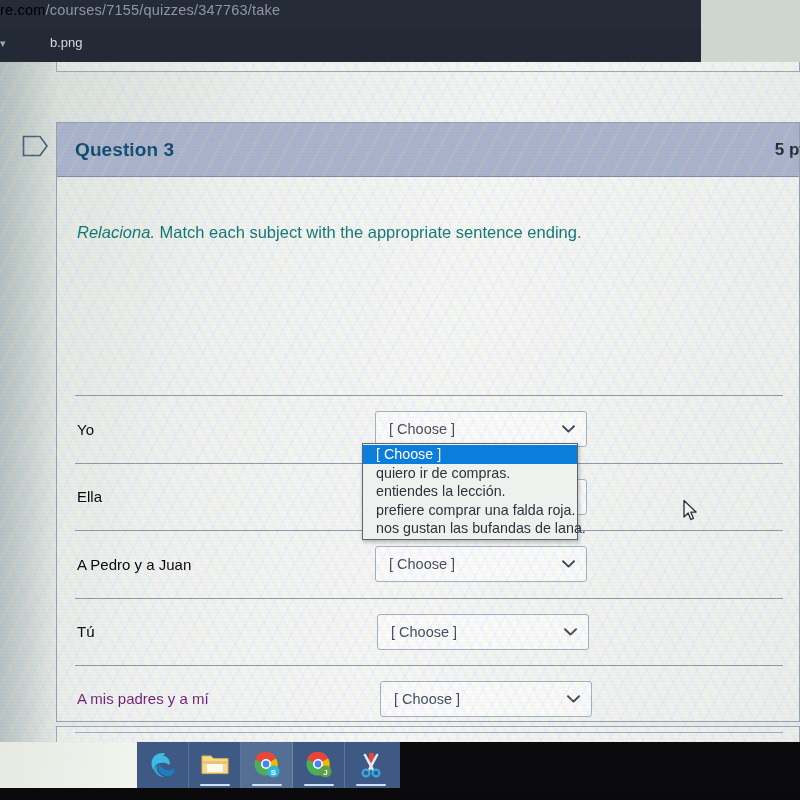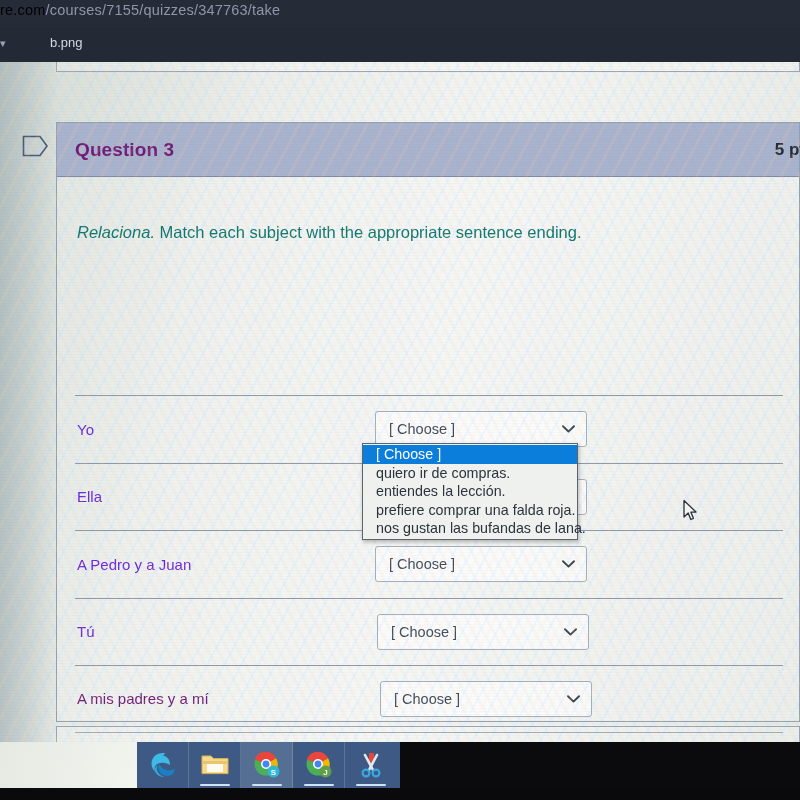--- a/index.html
+++ b/index.html
@@ -21,7 +21,7 @@
   
   .browser-chrome {
     position: absolute; left: 0; top: 0;
-    width: 800px; height: 62px;
+    width: 701px; height: 62px;
     background: #262b38;
     overflow: hidden;
   }

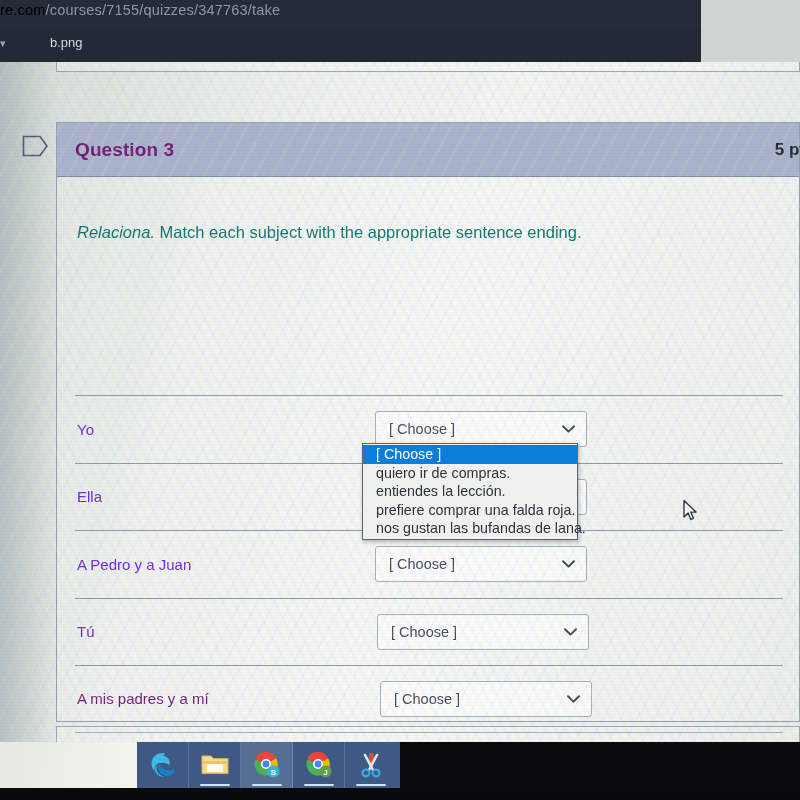--- a/index.html
+++ b/index.html
@@ -125,7 +125,7 @@
     margin-left: 18px;
     font-size: 19px;
     font-weight: bold;
-    color: #701a75;
+    color: #0c4a6e;
     letter-spacing: .1px;
   }
   .question-points {

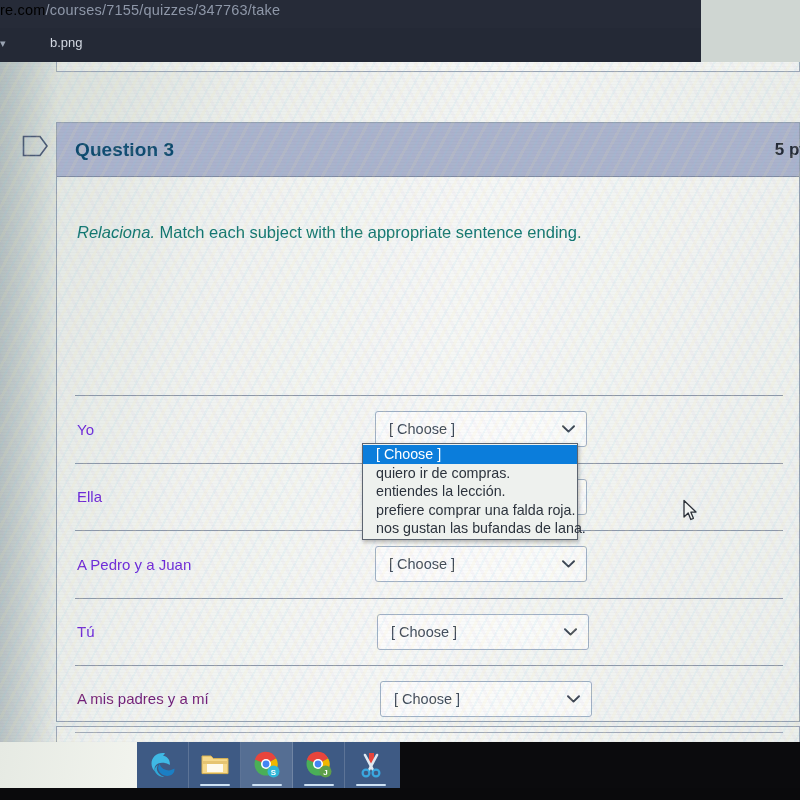--- a/index.html
+++ b/index.html
@@ -175,7 +175,7 @@
 
   .match-label {
     font-size: 15px;
-    color: #6d28d9;
+    color: #000000;
     width: 300px;
     padding-left: 2px;
   }

